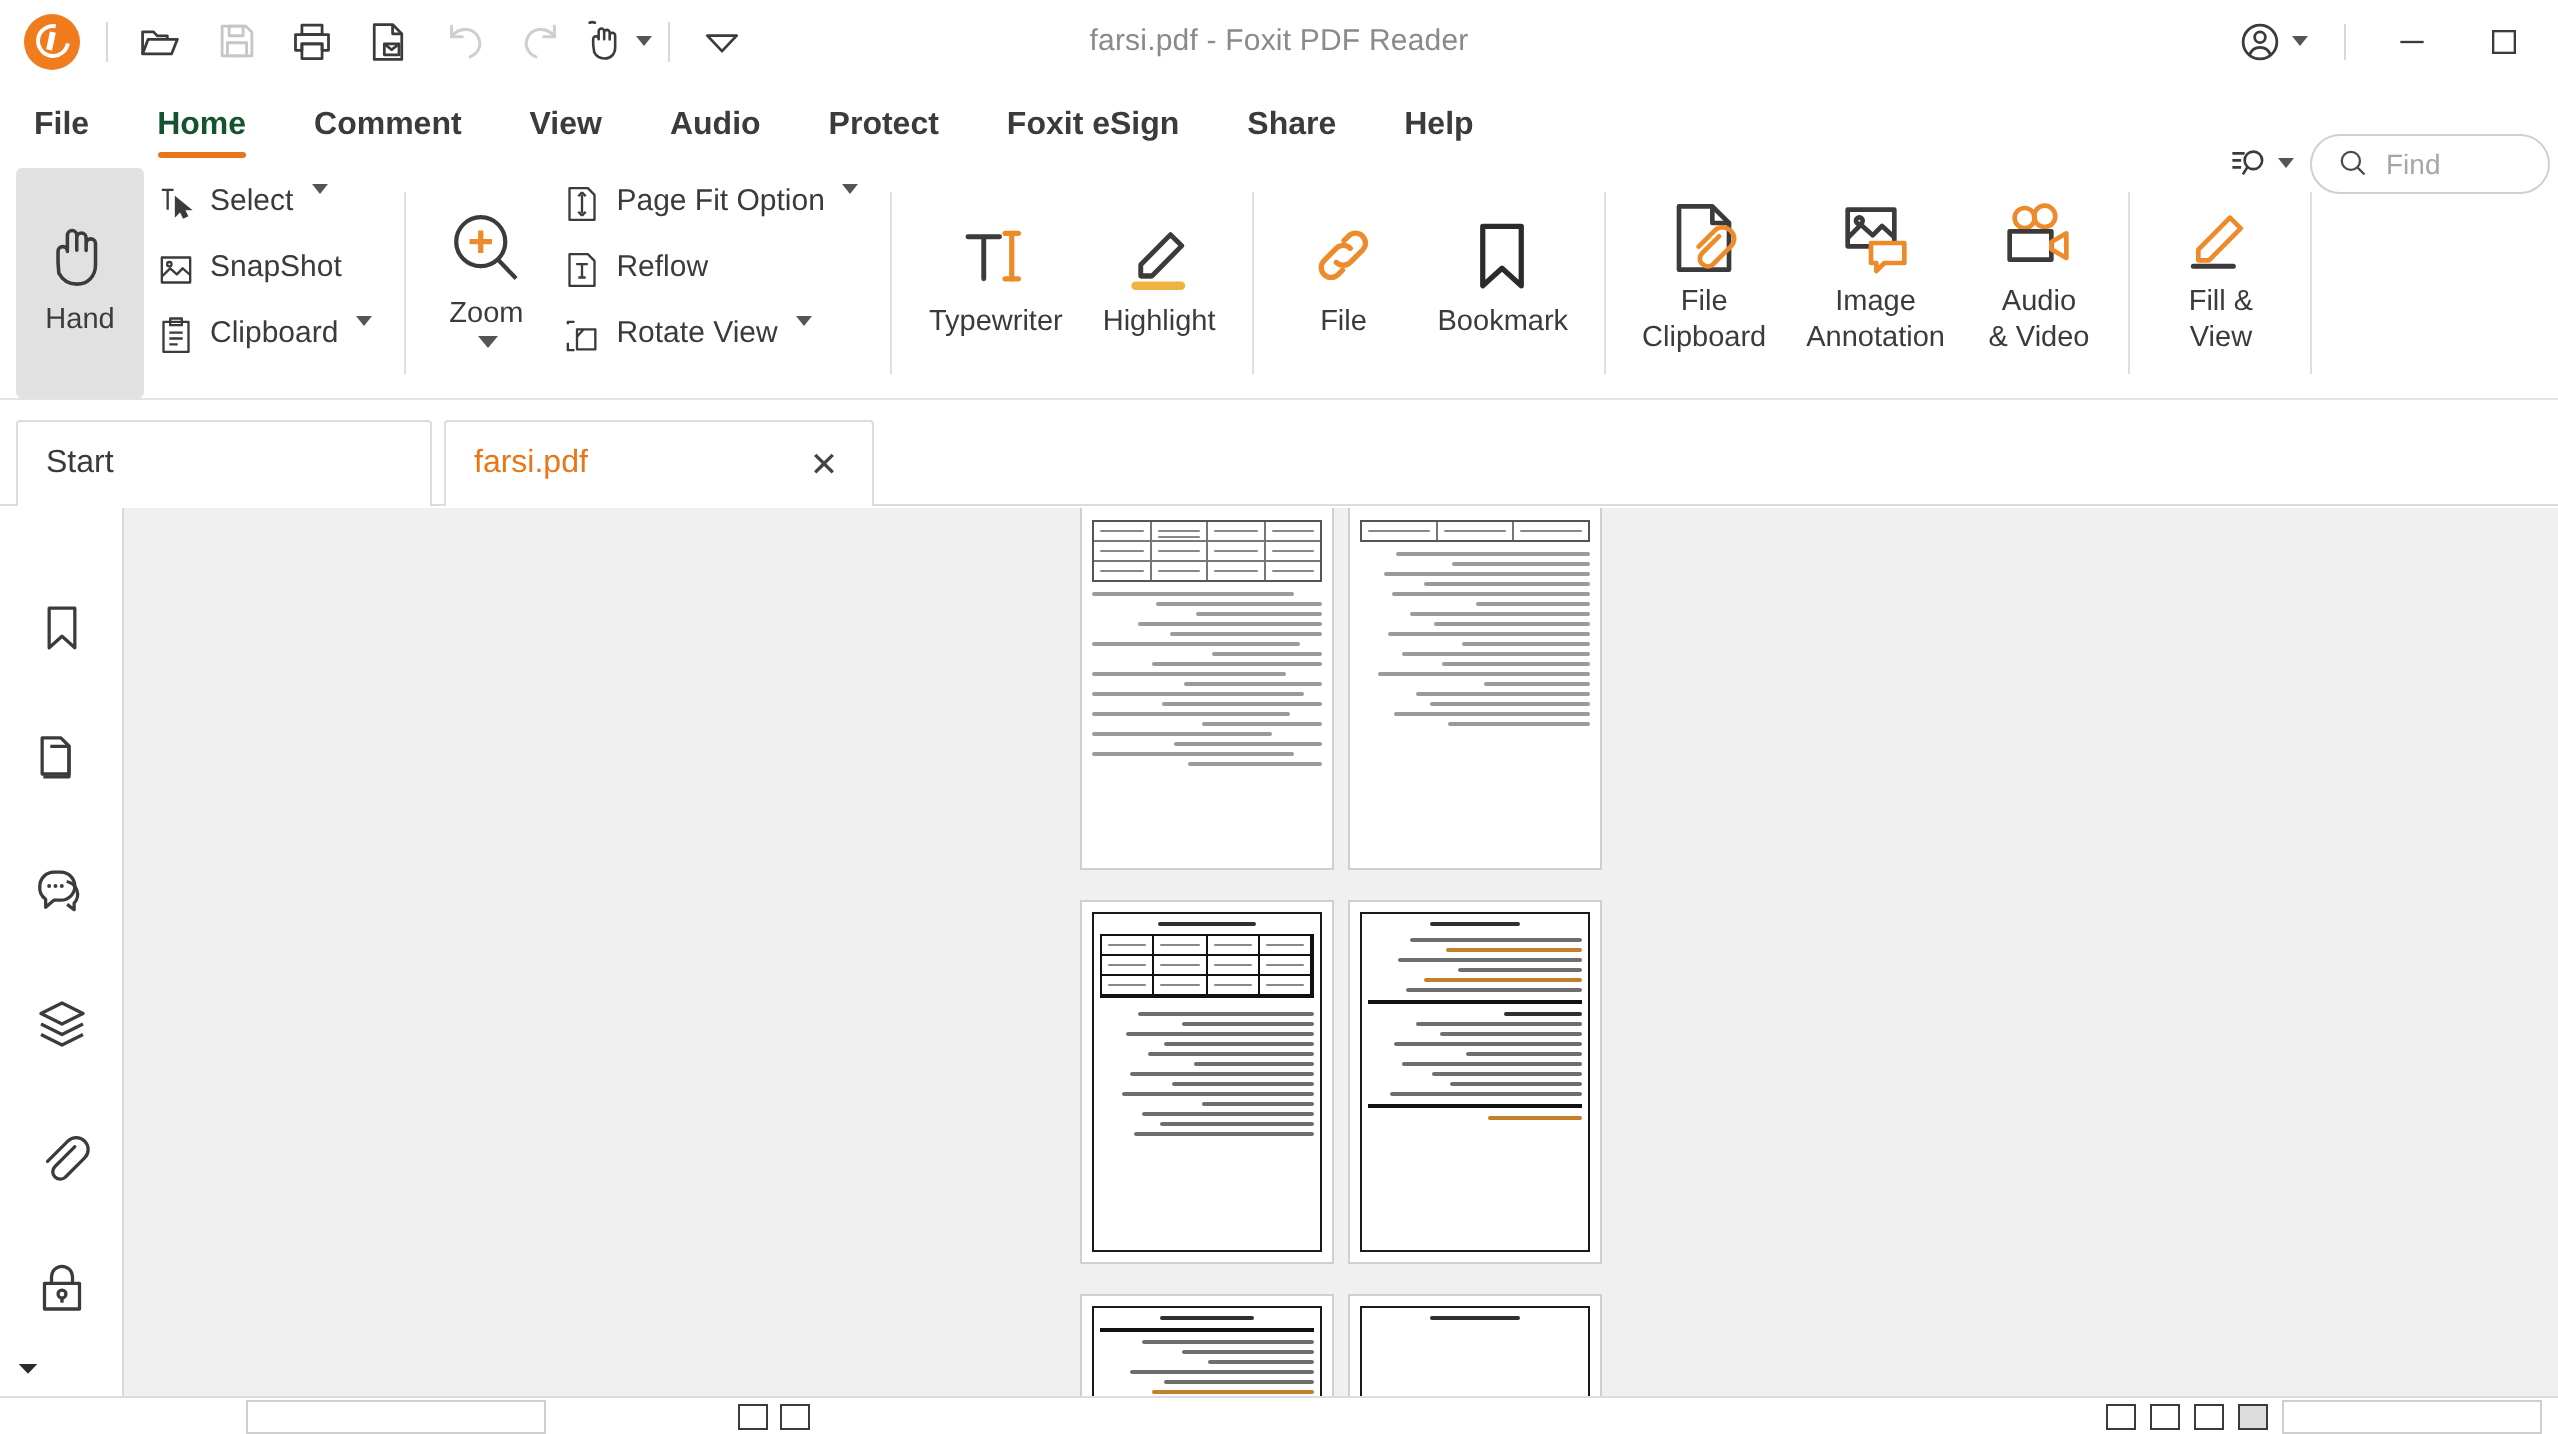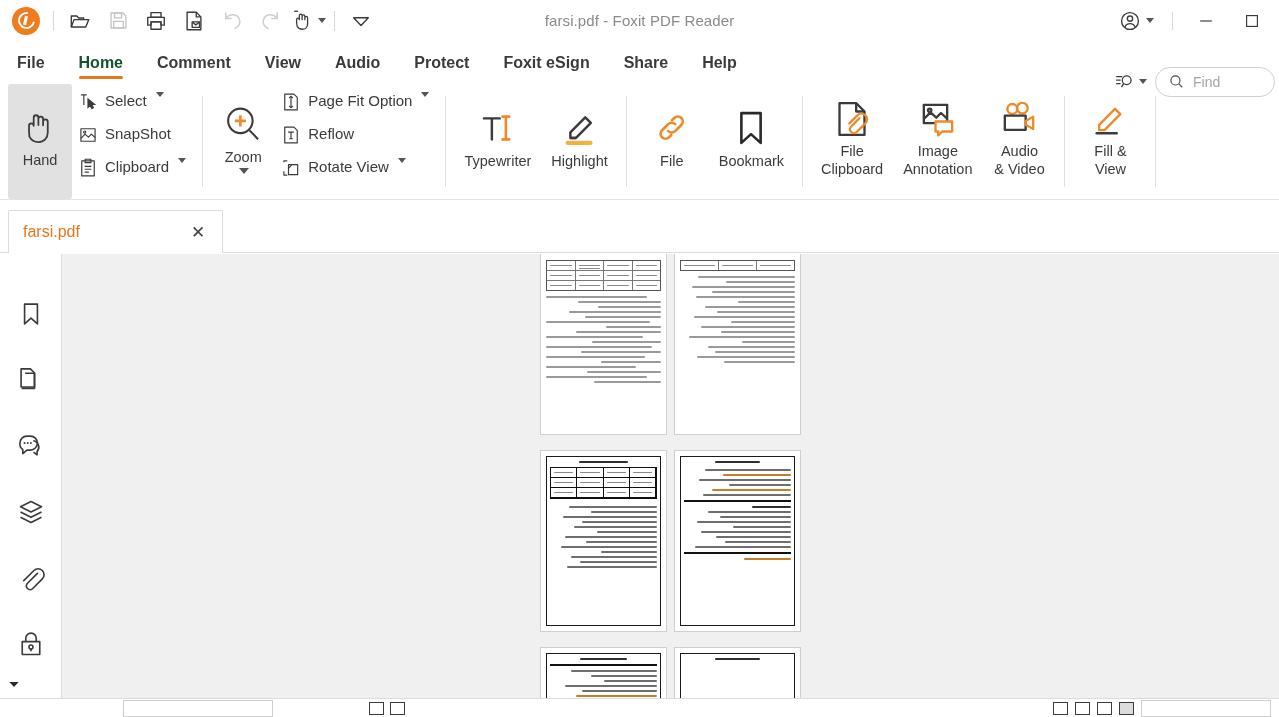--- a/index.html
+++ b/index.html
@@ -635,6 +635,9 @@
   </div>
 
   <div class="tabstrip">
+    <div class="dtab">
+      <span class="tabname">Start</span>
+    </div>
     <div class="dtab active">
       <span class="tabname">farsi.pdf</span>
       <span class="tabclose">✕</span>

